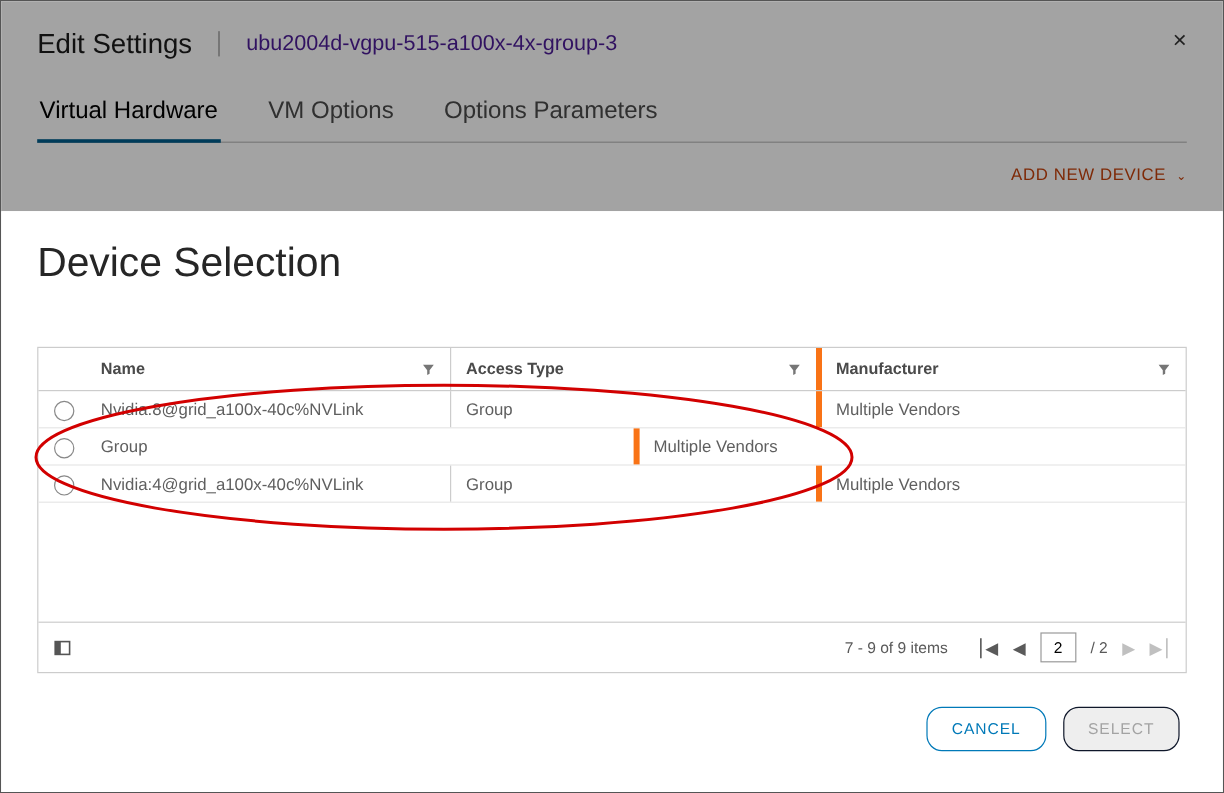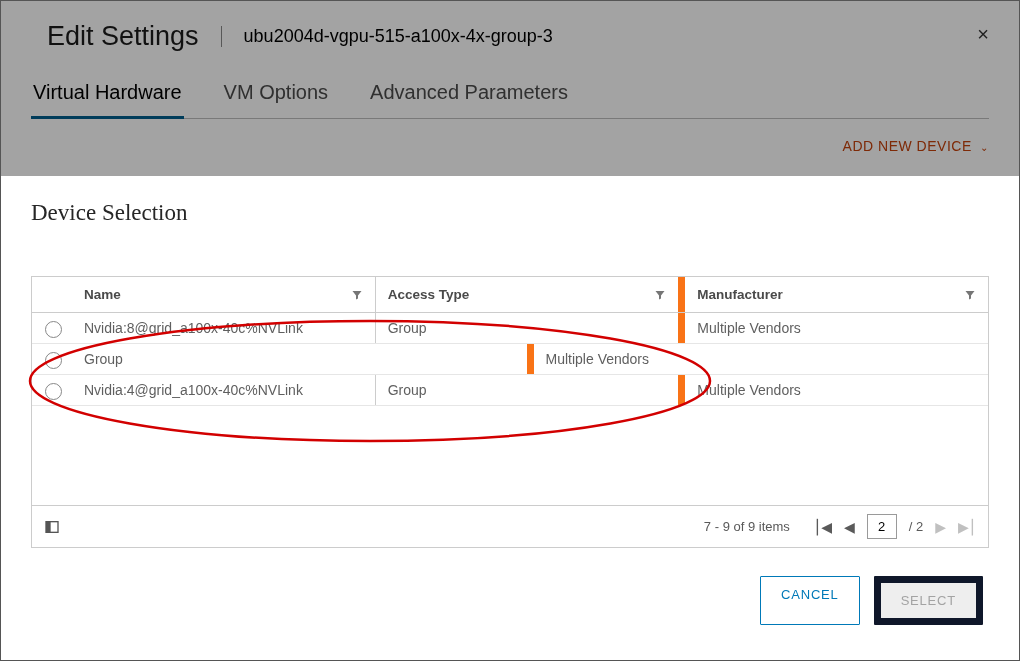--- a/index.html
+++ b/index.html
@@ -38,11 +38,10 @@
     position: relative;
   }
   .bg-title {
-    font-size: 27px;
+    font-size: 23px;
     font-weight: 300;
     color: #1b1b1b;
     padding-right: 22px;
-    margin-left: 16px;
   }
   .bg-sub {
     font-size: 18px;

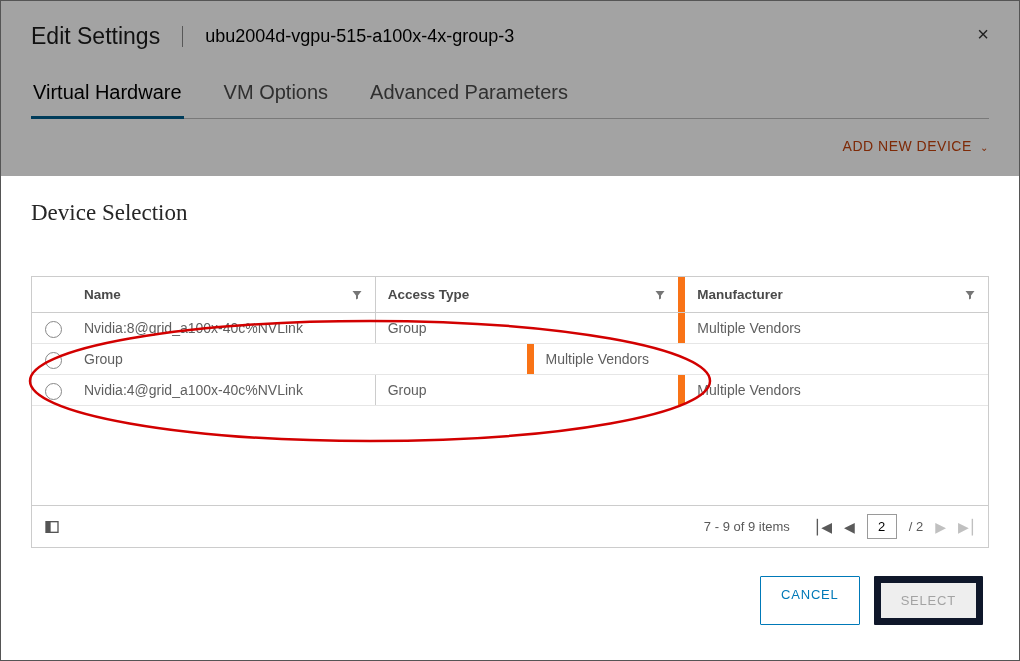--- a/index.html
+++ b/index.html
@@ -45,7 +45,7 @@
   }
   .bg-sub {
     font-size: 18px;
-    color: #000000;
+    color: #4c1d95;
     border-left: 1px solid #888;
     padding-left: 22px;
   }

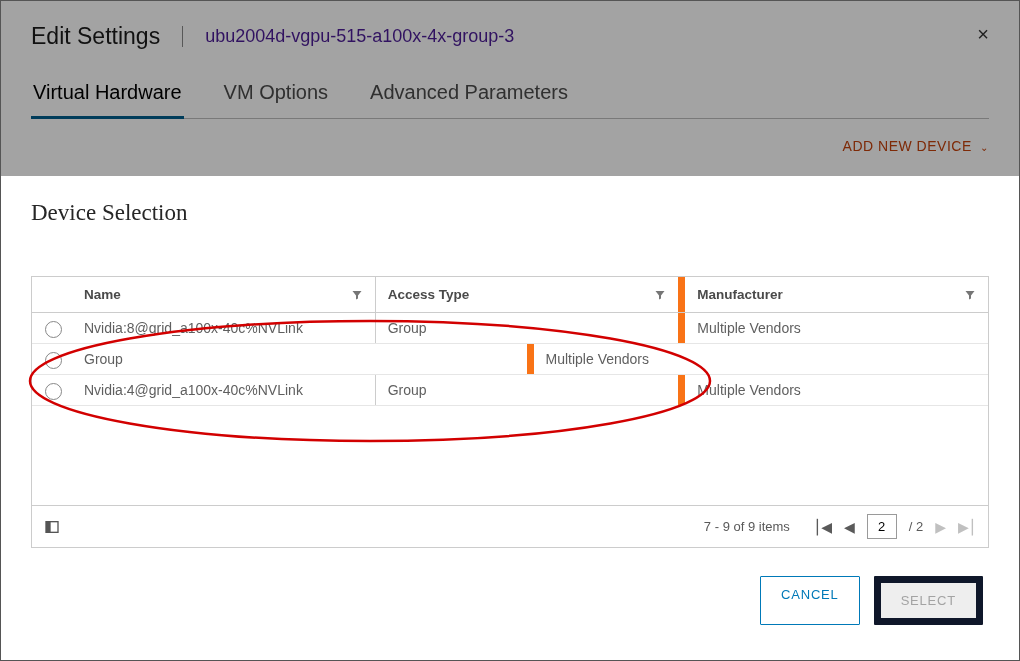--- a/index.html
+++ b/index.html
@@ -230,7 +230,7 @@
     <div class="bg-tabs">
       <div class="bg-tab active">Virtual Hardware</div>
       <div class="bg-tab">VM Options</div>
-      <div class="bg-tab">Advanced Parameters</div>
+      <div class="bg-tab">Options Parameters</div>
     </div>
     <div class="bg-add">
       <span>

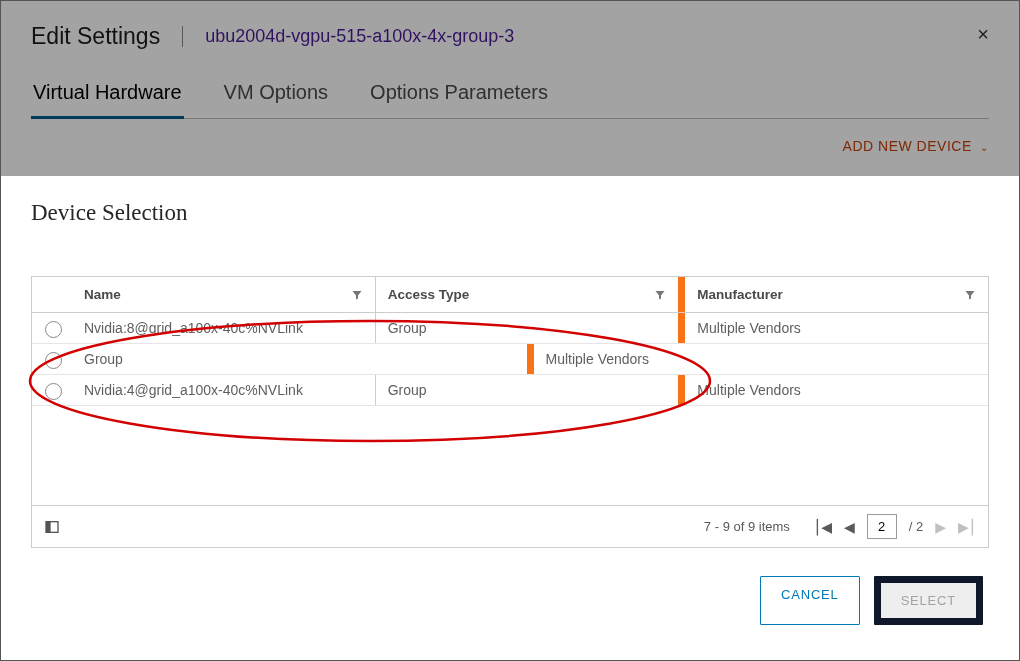--- a/index.html
+++ b/index.html
@@ -95,11 +95,10 @@
     padding: 24px 30px 0;
   }
   .modal-title {
-    font-size: 23px;
+    font-size: 34px;
     font-weight: 300;
     color: #262626;
     margin-bottom: 50px;
-    font-family: Liberation Serif, serif;
   }
 
   .grid {

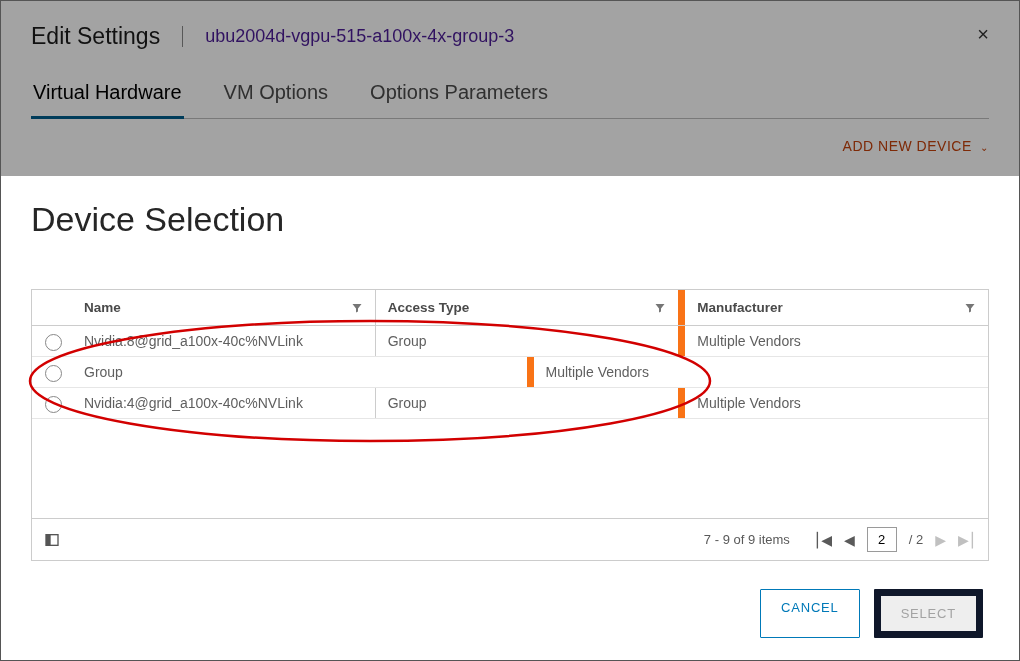--- a/index.html
+++ b/index.html
@@ -116,7 +116,7 @@
   }
   .col-sel   { width: 40px; flex-shrink: 0; }
   .col-name  { flex: 2 1 0; border-right: 1px solid #ccc; }
-  .col-acc   { flex: 2 1 0; border-right: 7px solid #f97316; }
+  .col-acc   { flex: 2 1 0; border-right: 5px solid #f97316; }
   .col-man   { flex: 2 1 0; }
   .hcell {
     display: flex;

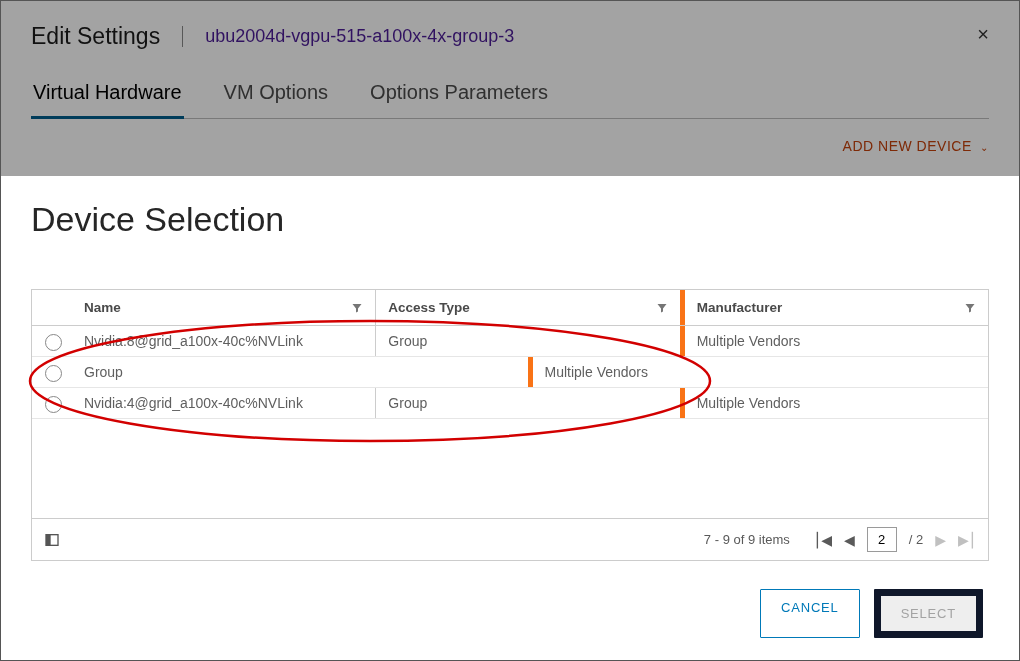--- a/index.html
+++ b/index.html
@@ -196,7 +196,7 @@
     font-size: 13px;
     letter-spacing: 0.8px;
     padding: 10px 20px;
-    border-radius: 1px;
+    border-radius: 13px;
     cursor: pointer;
   }
   .btn-cancel {

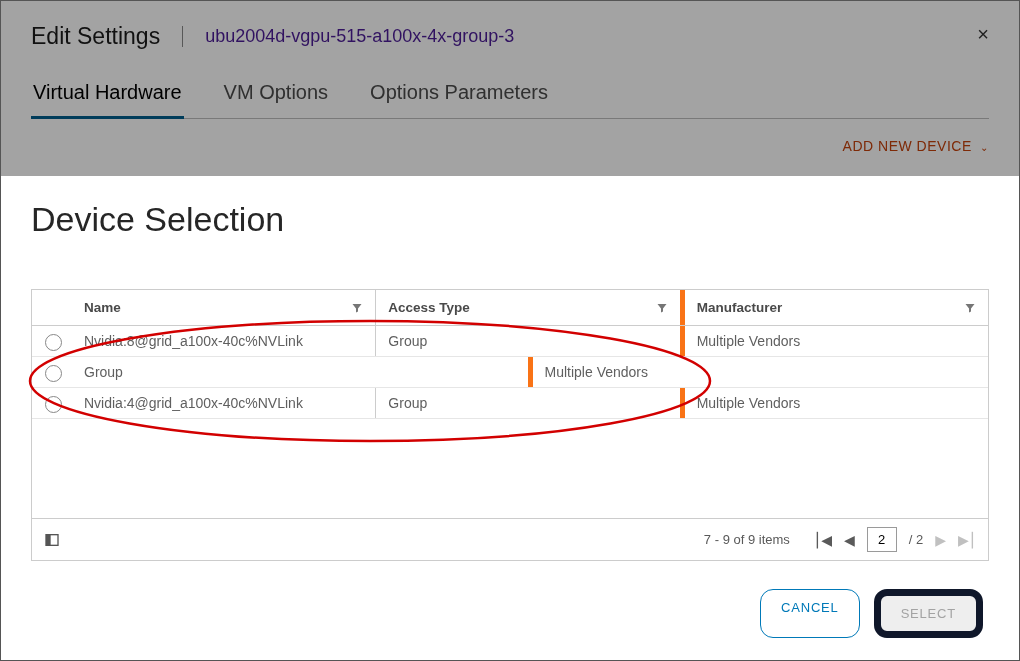--- a/index.html
+++ b/index.html
@@ -207,7 +207,7 @@
   .btn-select {
     color: #a3a3a3;
     background: #eee;
-    border: 7px solid #0f172a;
+    border: 1px solid #0f172a;
   }
 
   .annot {

